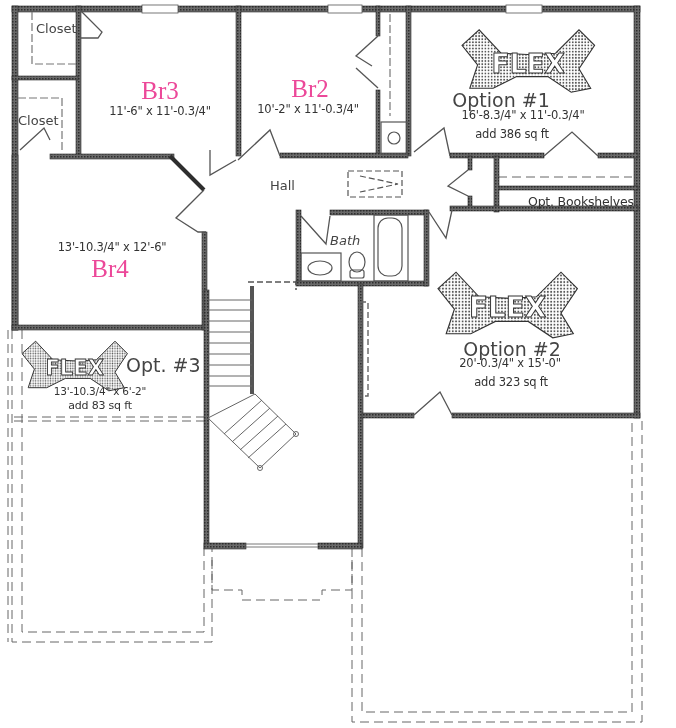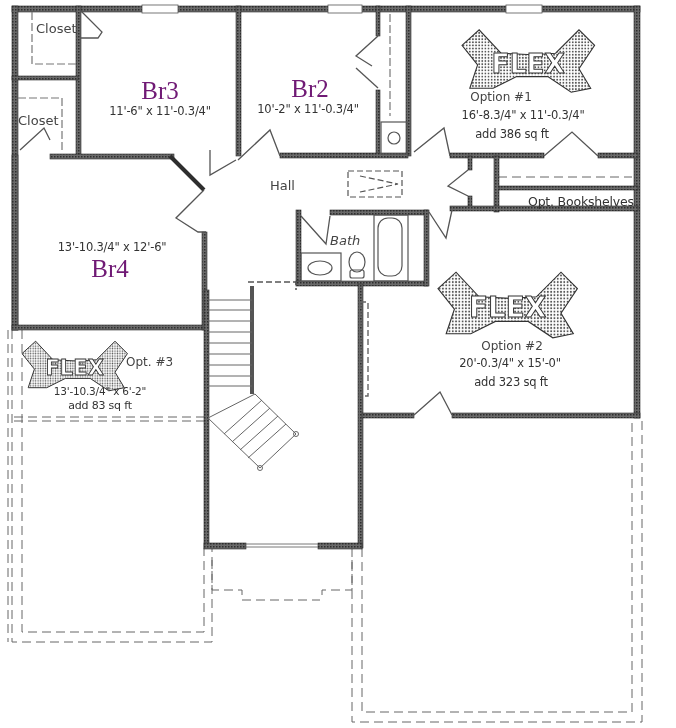--- a/index.html
+++ b/index.html
@@ -6,7 +6,7 @@
     body { width: 676px; height: 728px; position: relative; overflow: hidden; }
     #plan { position: absolute; left: 0; top: 0; width: 676px; height: 728px; }
     .lbl { position: absolute; color: #3a3a3a; font-family: "DejaVu Sans", sans-serif; white-space: nowrap; line-height: 1; }
-    .room-title { font-family: "Liberation Serif", "DejaVu Serif", serif; color: #701a75; font-size: 25px; }
+    .room-title { font-family: "Liberation Serif", "DejaVu Serif", serif; color: #ec4899; font-size: 25px; }
     .dim { font-size: 11.5px; color: #333; font-family: "DejaVu Sans", sans-serif; letter-spacing: -0.2px; }
     .small { font-size: 13px; color: #444; }
     .opt { font-size: 12px; color: #444; }

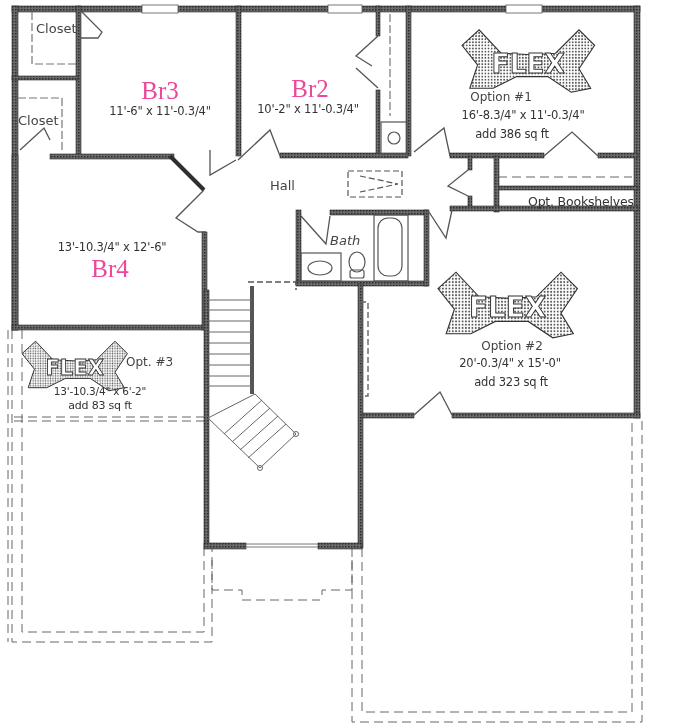--- a/index.html
+++ b/index.html
@@ -9,7 +9,7 @@
     .room-title { font-family: "Liberation Serif", "DejaVu Serif", serif; color: #ec4899; font-size: 25px; }
     .dim { font-size: 11.5px; color: #333; font-family: "DejaVu Sans", sans-serif; letter-spacing: -0.2px; }
     .small { font-size: 13px; color: #444; }
-    .opt { font-size: 12px; color: #444; }
+    .opt { font-size: 19px; color: #444; }
     .center { transform: translateX(-50%); text-align: center; }
   </style>
 </head>

